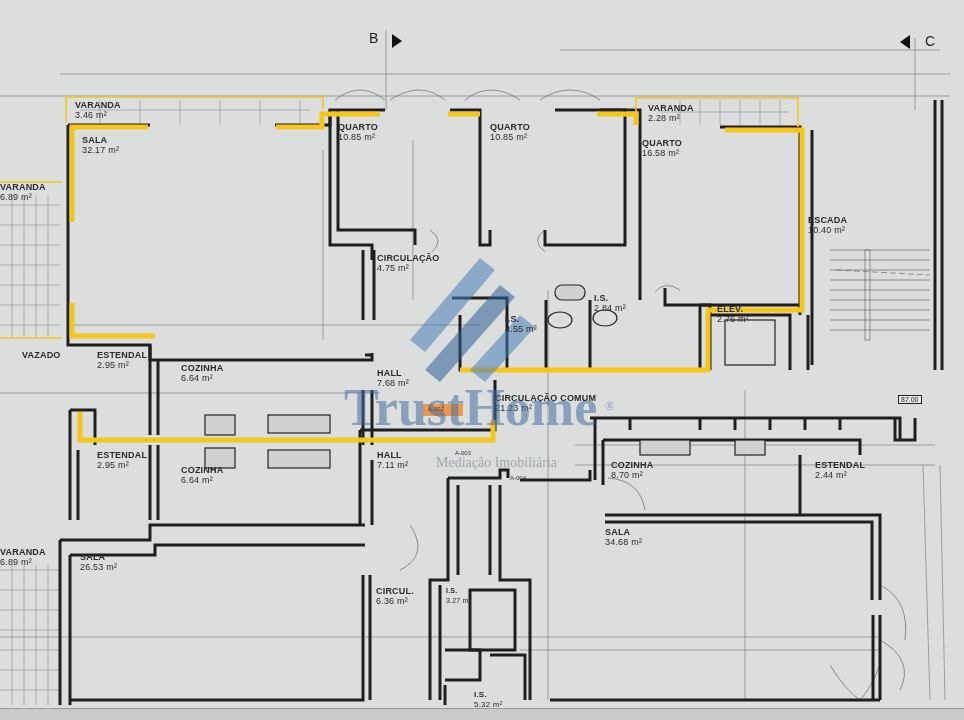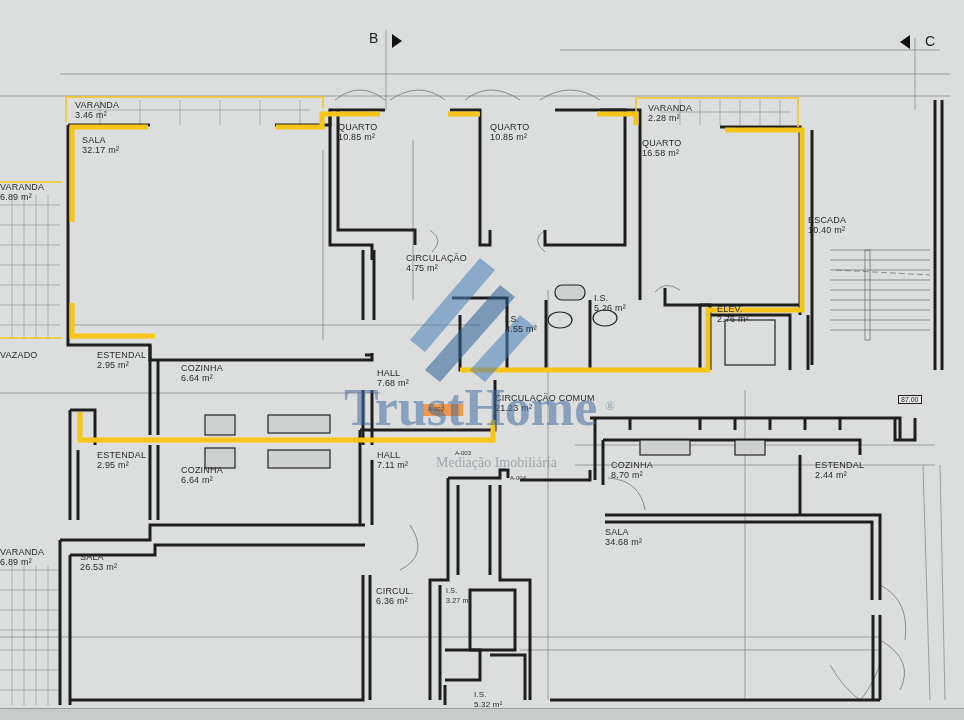--- a/index.html
+++ b/index.html
@@ -6,7 +6,7 @@
   body { width:964px; height:720px; overflow:hidden; background:#dcdedd; font-family:"Liberation Sans", sans-serif; }
   #plan { position:absolute; left:0; top:0; width:964px; height:720px; }
   .lbl { position:absolute; font-family:"Liberation Sans", sans-serif; font-size:9px; line-height:10px; color:#2a2a2a; letter-spacing:0.2px; white-space:nowrap; }
-  .lbl .nm { display:block; font-weight:normal; }
+  .lbl .nm { display:block; font-weight:bold; }
   .lbl .ar { display:block; }
   .dim { position:absolute; font-size:4px; color:#333; font-family:"Liberation Sans", sans-serif; }
   .axis { position:absolute; font-family:"Liberation Sans", sans-serif; font-size:14px; color:#222; }

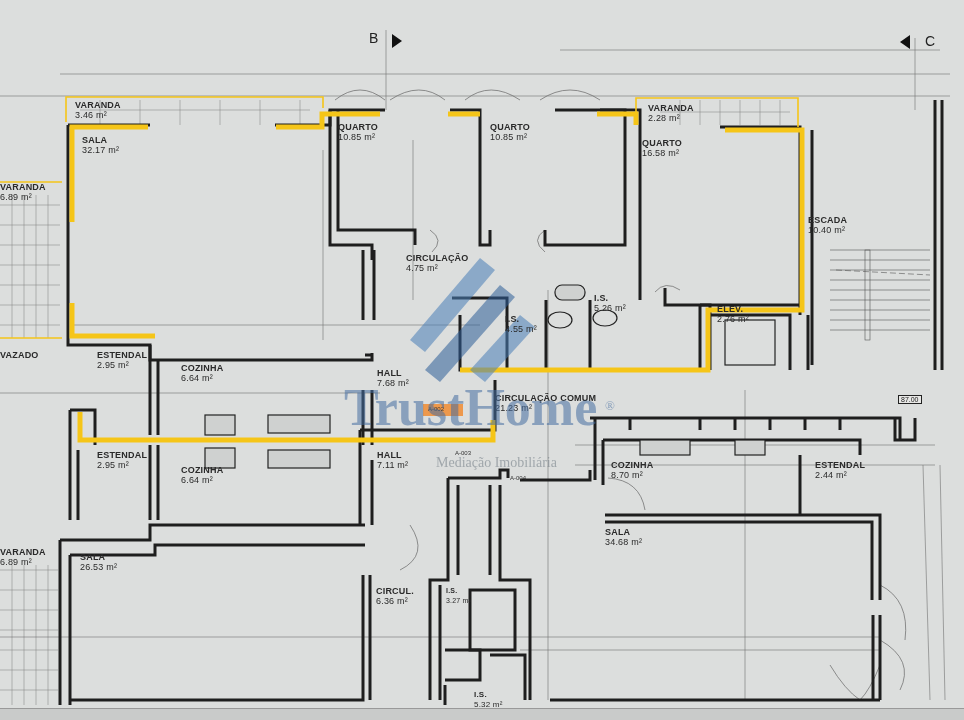--- a/index.html
+++ b/index.html
@@ -226,7 +226,7 @@
     <span class="nm">ESCADA</span>
     <span class="ar">10.40 m²</span>
   </div>
-<div class="lbl" style="left:377px;top:253px;padding-left:29px;">
+<div class="lbl" style="left:377px;top:253px;">
     <span class="nm">CIRCULAÇÃO</span>
     <span class="ar">4.75 m²</span>
   </div>

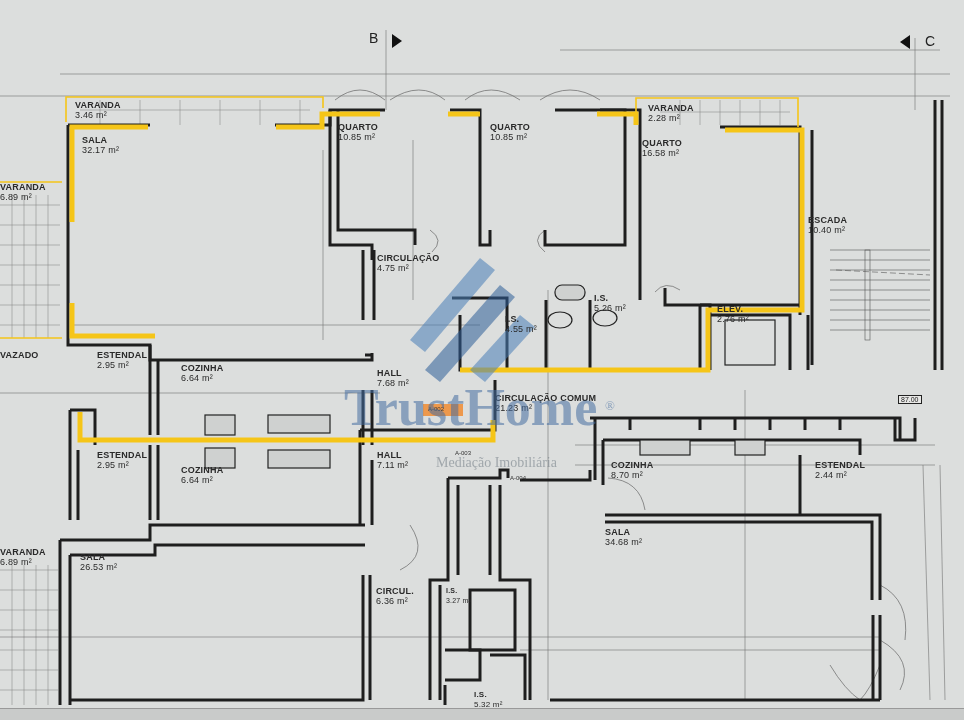--- a/index.html
+++ b/index.html
@@ -236,7 +236,7 @@
   </div>
 <div class="lbl" style="left:594px;top:293px;">
     <span class="nm">I.S.</span>
-    <span class="ar">5.26 m²</span>
+    <span class="ar">2.84 m²</span>
   </div>
 <div class="lbl" style="left:717px;top:304px;">
     <span class="nm">ELEV.</span>

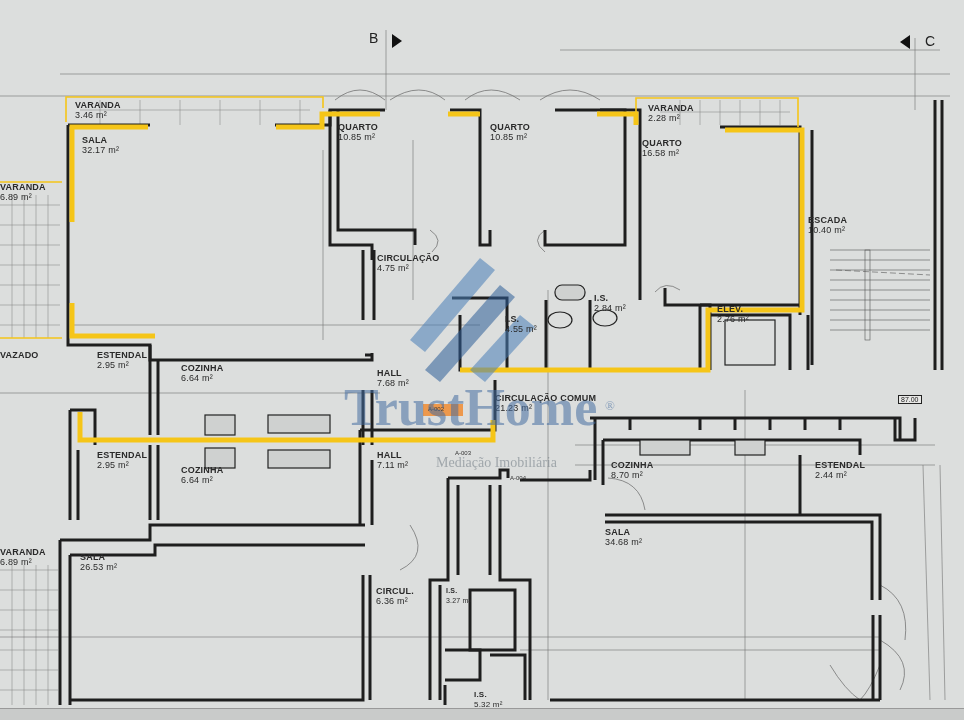--- a/index.html
+++ b/index.html
@@ -242,7 +242,7 @@
     <span class="nm">ELEV.</span>
     <span class="ar">2.76 m²</span>
   </div>
-<div class="lbl" style="left:0px;top:350px;">
+<div class="lbl" style="left:0px;top:350px;padding-left:22px;">
     <span class="nm">VAZADO</span>
     <span class="ar"></span>
   </div>

